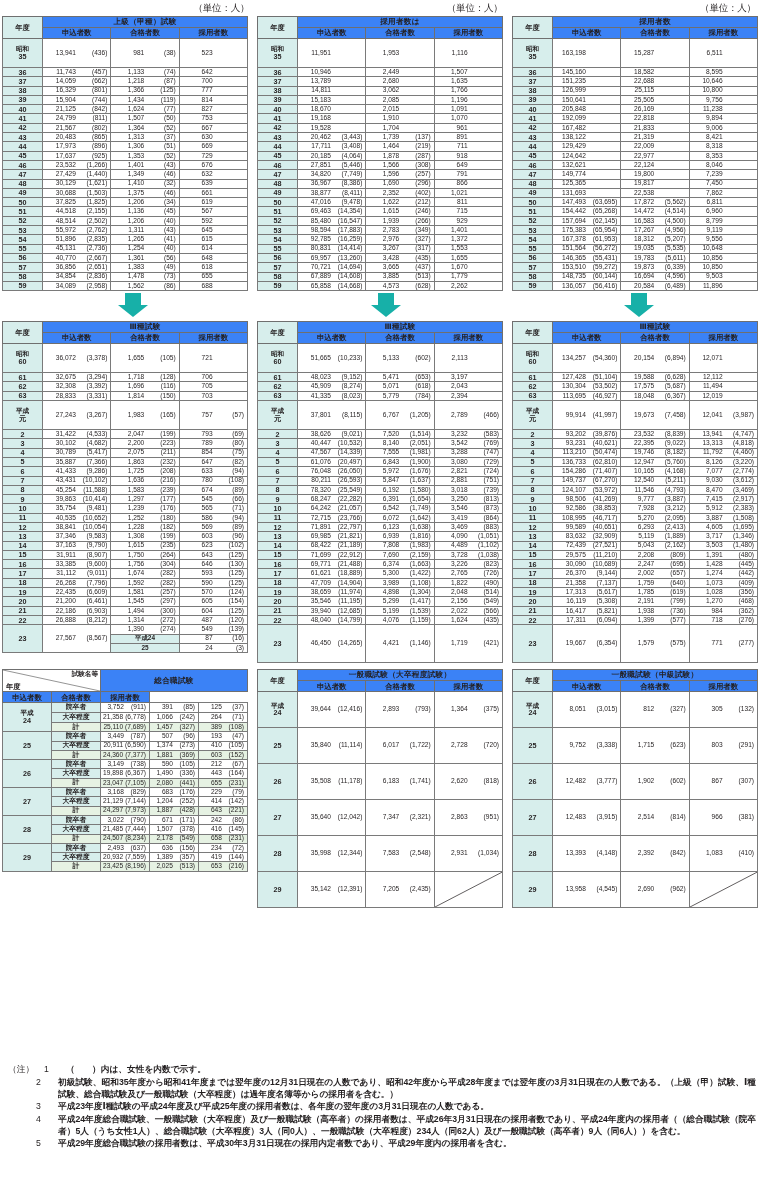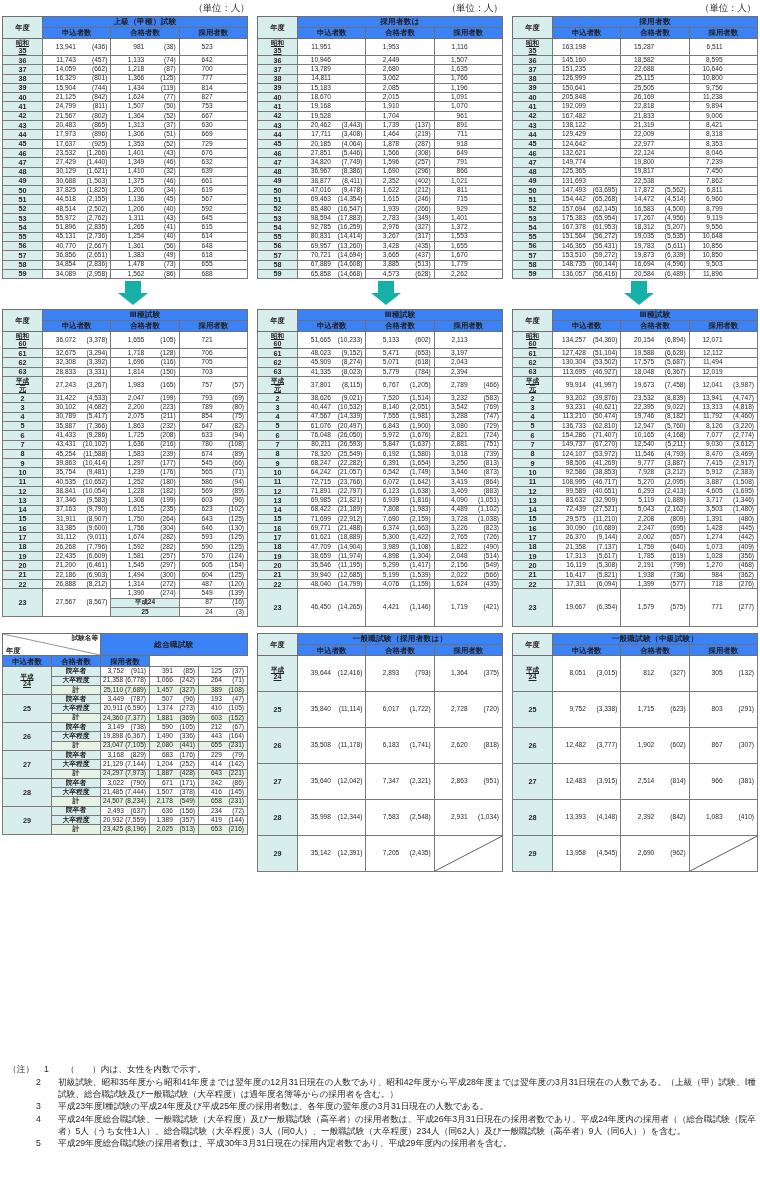--- a/index.html
+++ b/index.html
@@ -78,8 +78,7 @@
   table.stat td.yr.era {
     line-height: 1.15;
     font-size: 6.6px;
-    height: 17px;
-    text-decoration: underline;
+    height: 29px;
   }
   table.stat td.yr.era b { font-size: 7.2px; display:block; }
   .numpair {

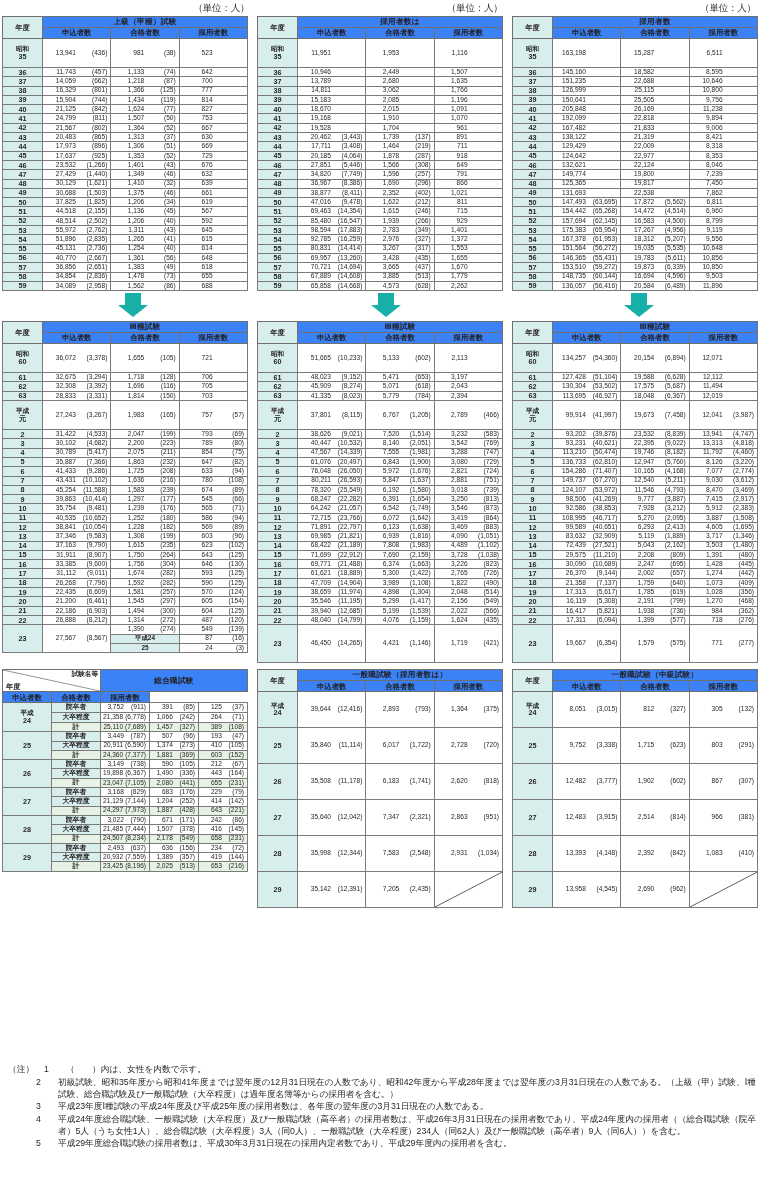--- a/index.html
+++ b/index.html
@@ -3999,7 +3999,7 @@
           <thead>
             <tr>
               <th class="yr" rowspan="2">年度</th>
-              <th class="title" colspan="3">一般職試験（採用者数は）</th>
+              <th class="title" colspan="3">一般職試験（大卒程度試験）</th>
             </tr>
             <tr>
               <th>申込者数</th>

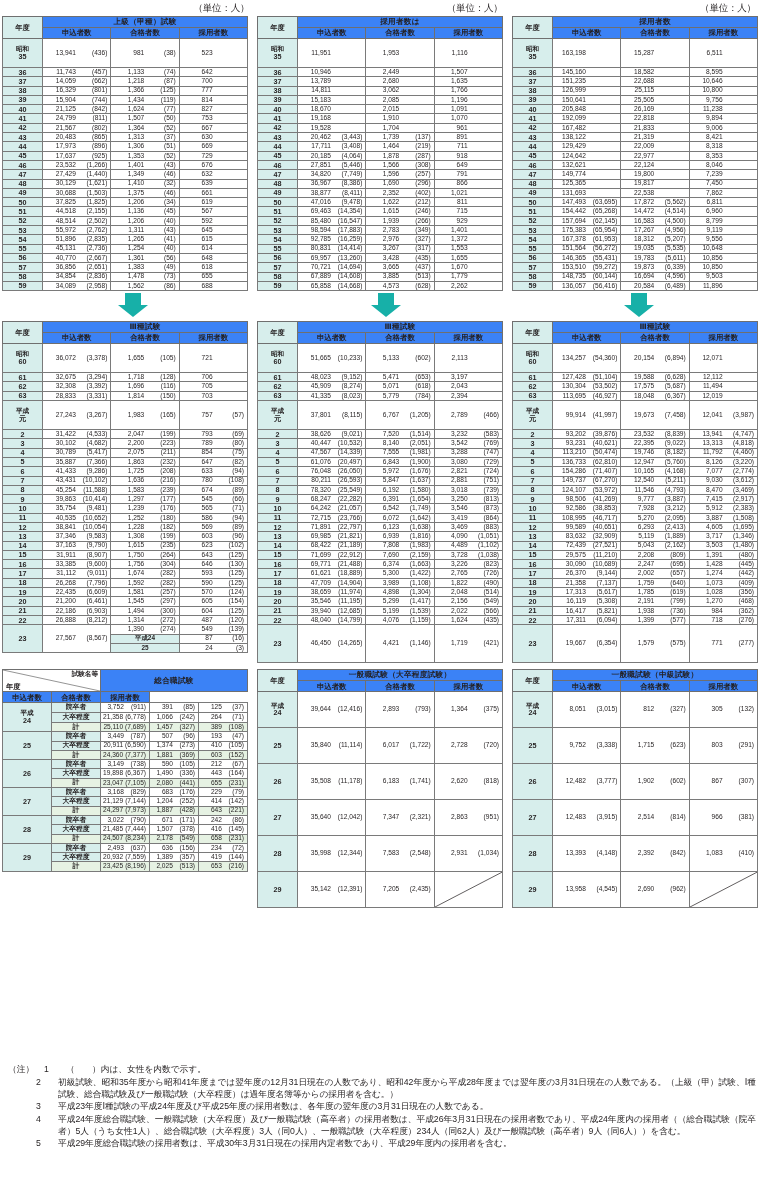--- a/index.html
+++ b/index.html
@@ -154,7 +154,7 @@
     margin-bottom: 0.5px;
   }
   .note .lead { flex: 0 0 auto; white-space: pre; }
-  .note .body { flex: 1 1 auto; text-align: justify; }
+  .note .body { flex: 1 1 auto; text-align: justify; font-weight: bold; }
   .note.first .lead { width: 36px; }
   .note .num { width: 22px; flex: 0 0 22px; text-align: left; }
 </style>

